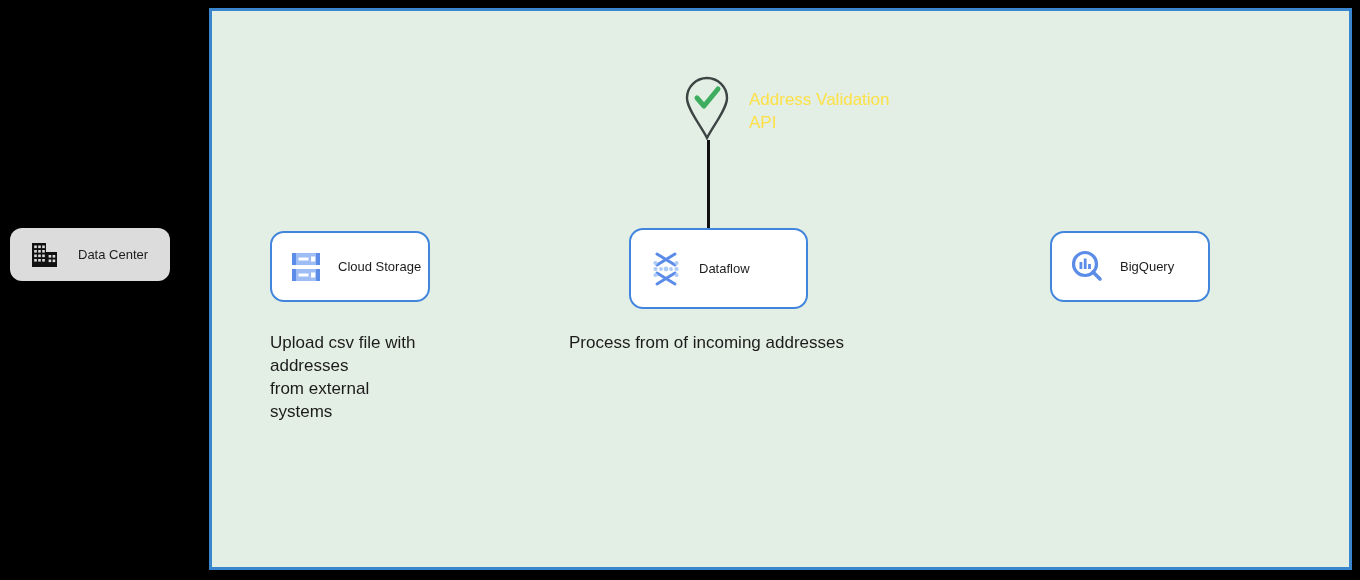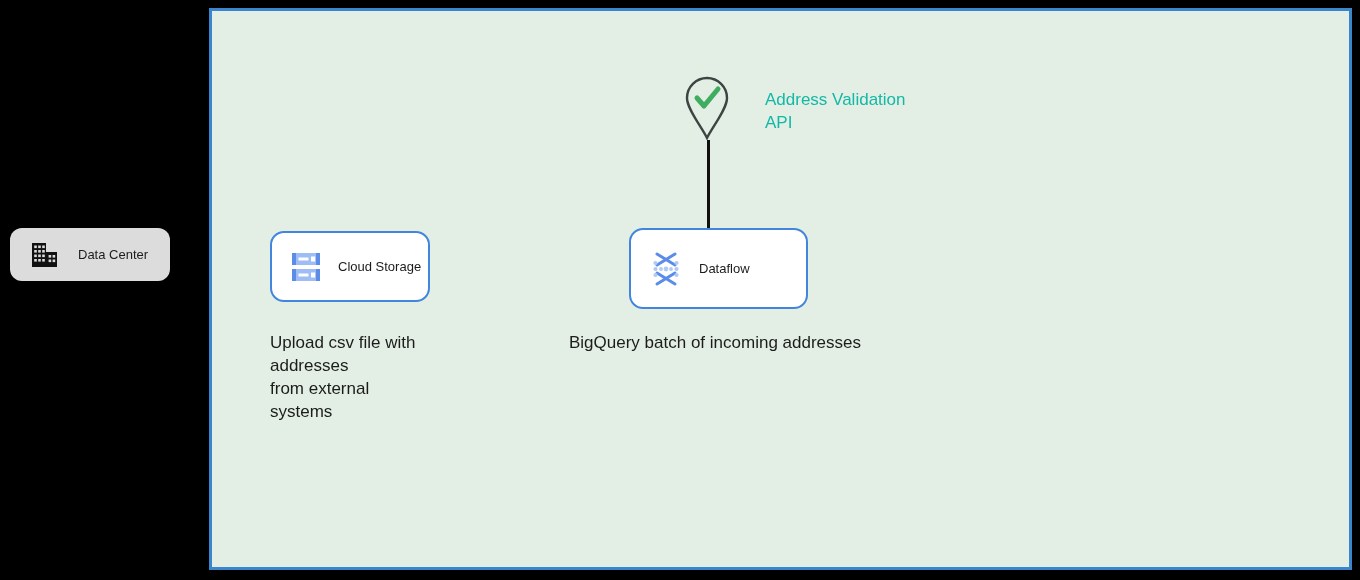--- a/index.html
+++ b/index.html
@@ -108,10 +108,9 @@
     top: 89px;
     width: 210px;
     font-size: 17px;
-    color: #14b8a6;
+    color: #fde047;
     line-height: 1.35;
     white-space: pre-line;
-    margin-left: 16px;
   }
 
   

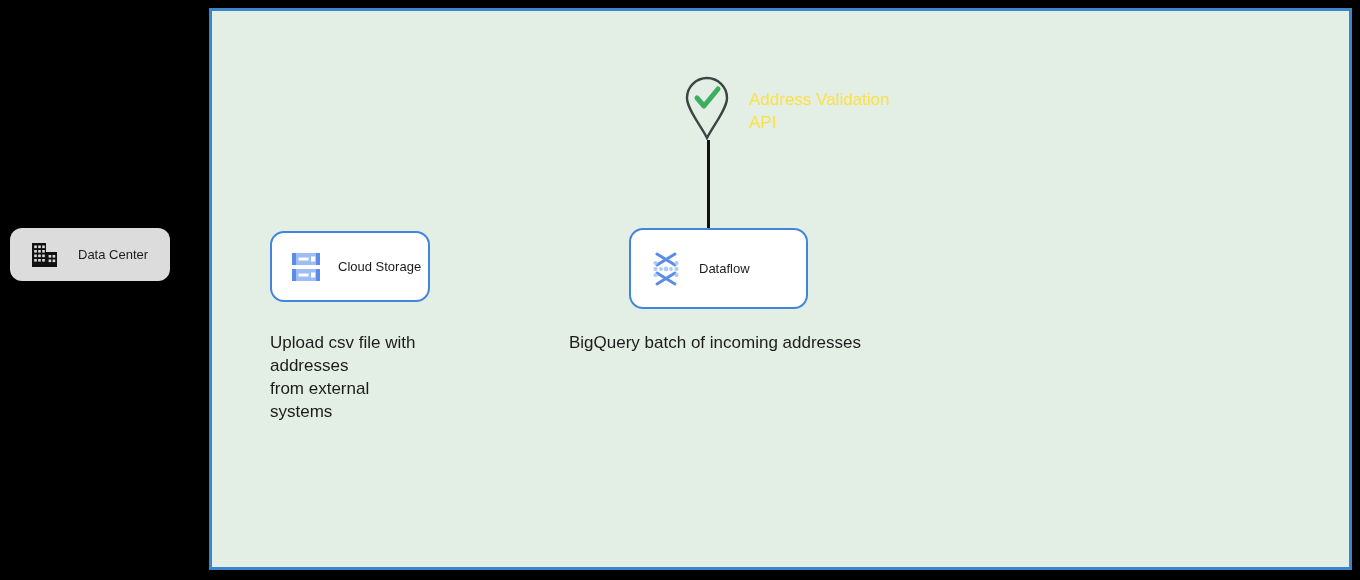--- a/index.html
+++ b/index.html
@@ -263,6 +263,20 @@
     <span class="node-label">Dataflow</span>
   </div>
 
+  <div id="node-bigquery" class="node gcp-node">
+    <span class="node-icon">
+      <svg width="34" height="34" viewBox="0 0 34 34">
+        <circle cx="15" cy="14" r="11.5" fill="none" stroke="#5b8ce8" stroke-width="3.2"></circle>
+        <g fill="#5b8ce8">
+          <rect x="9.5" y="12" width="2.8" height="7"></rect>
+          <rect x="13.8" y="8.5" width="2.8" height="10.5"></rect>
+          <rect x="18.1" y="14" width="2.8" height="5"></rect>
+        </g>
+        <line x1="23" y1="22" x2="30" y2="29" stroke="#5b8ce8" stroke-width="3.6" stroke-linecap="round"></line>
+      </svg>
+    </span>
+    <span class="node-label">BigQuery</span>
+  </div>
 
   <div id="caption-cloudstorage" class="caption">Upload csv file with
 addresses

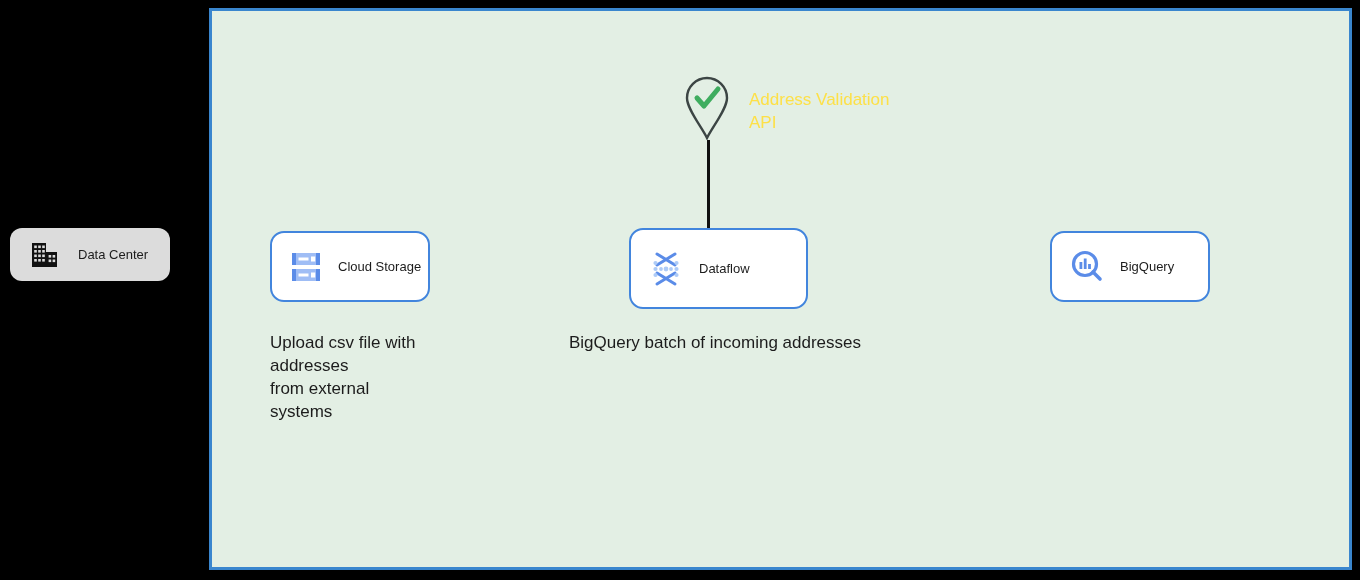--- a/index.html
+++ b/index.html
@@ -282,7 +282,7 @@
 addresses
 from external
 systems</div>
-  <div id="caption-dataflow" class="caption">BigQuery batch of incoming addresses</div>
+  <div id="caption-dataflow" class="caption">Process from of incoming addresses</div>
 
 </div>
 

